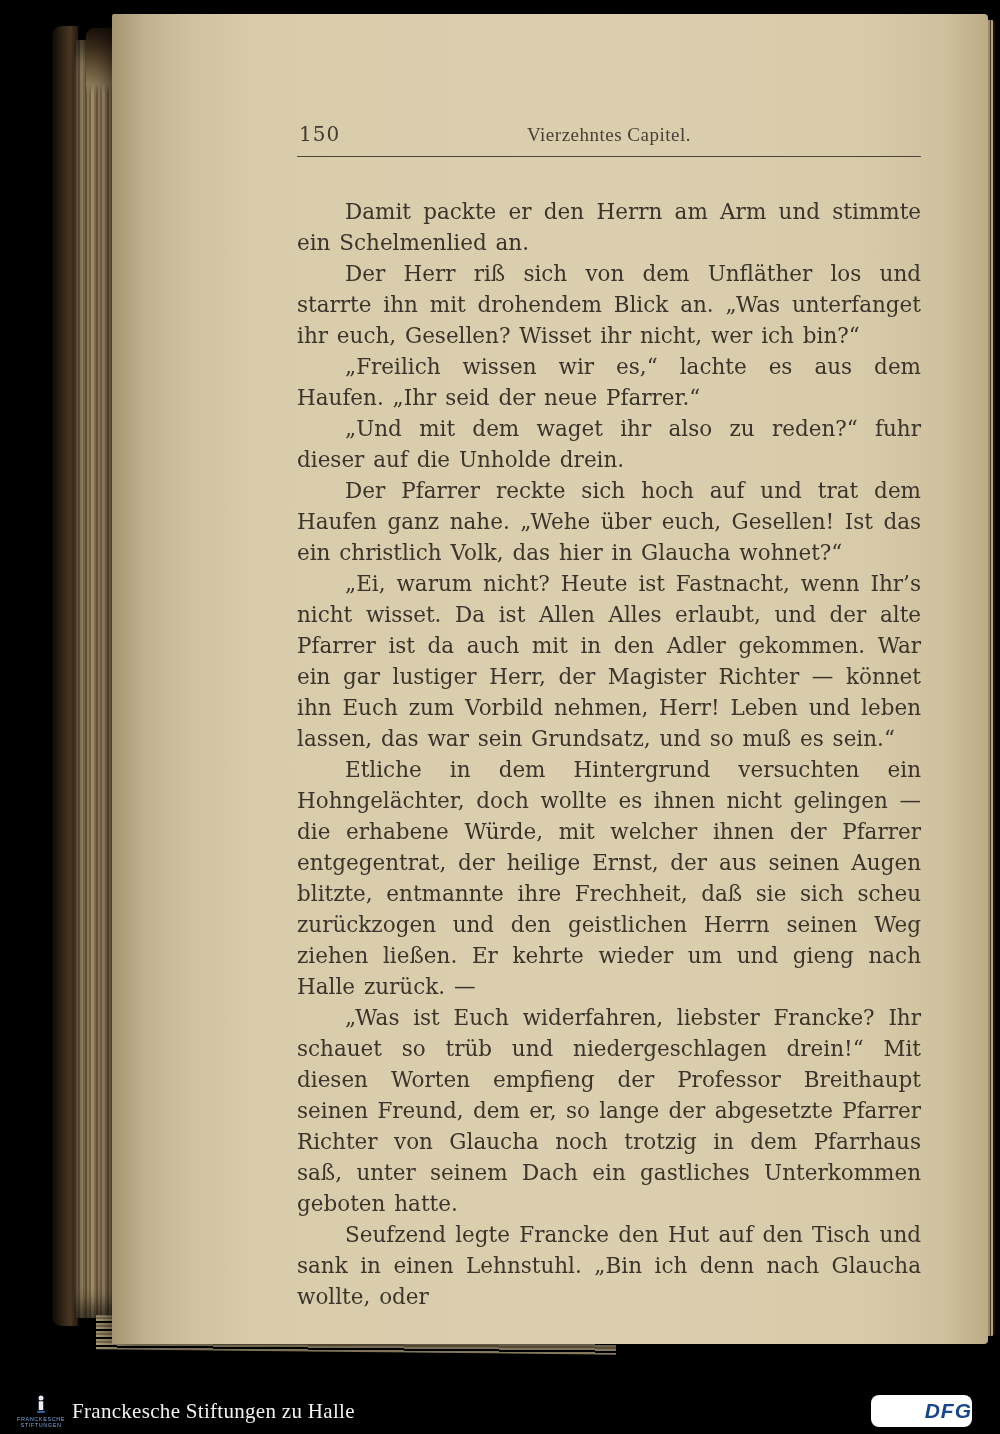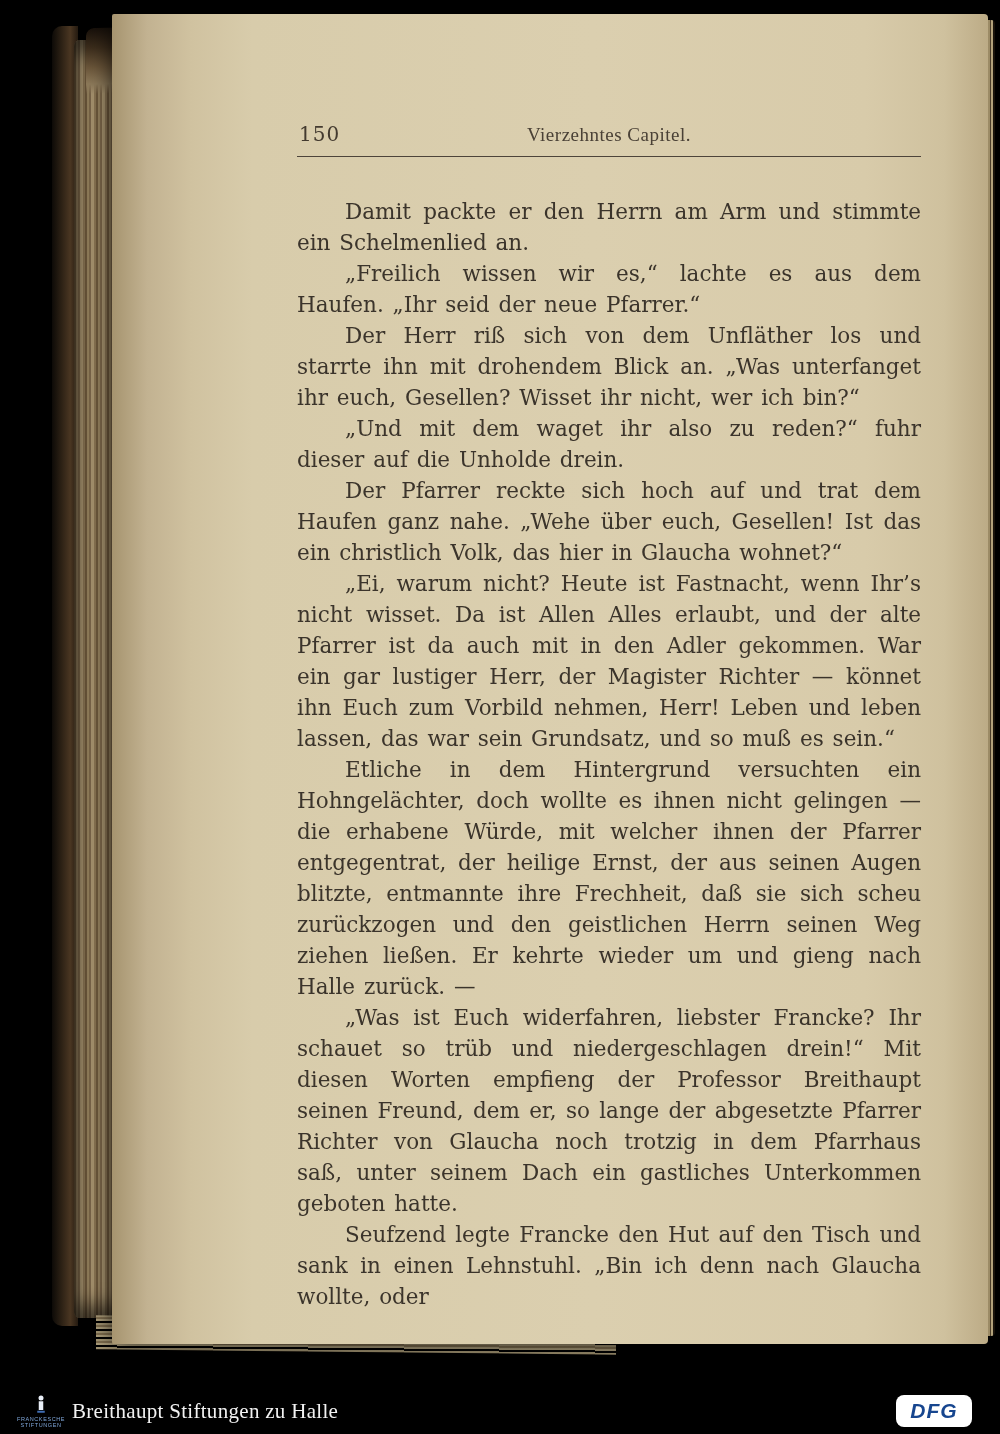--- a/index.html
+++ b/index.html
@@ -138,8 +138,8 @@
 
         <div class="body-text">
           <p>Damit packte er den Herrn am Arm und stimmte ein Schelmenlied an.</p>
+          <p>Der Herr riß sich von dem Unfläther los und starrte ihn mit drohendem Blick an. „Was unterfanget ihr euch, Gesellen? Wisset ihr nicht, wer ich bin?“</p>
           <p>„Freilich wissen wir es,“ lachte es aus dem Haufen. „Ihr seid der neue Pfarrer.“</p>
-          <p>Der Herr riß sich von dem Unfläther los und starrte ihn mit drohendem Blick an. „Was unterfanget ihr euch, Gesellen? Wisset ihr nicht, wer ich bin?“</p>
           <p>„Und mit dem waget ihr also zu reden?“ fuhr dieser auf die Unholde drein.</p>
           <p>Der Pfarrer reckte sich hoch auf und trat dem Haufen ganz nahe. „Wehe über euch, Gesellen! Ist das ein christlich Volk, das hier in Glaucha wohnet?“</p>
           <p>„Ei, warum nicht? Heute ist Fastnacht, wenn Ihr’s nicht wisset. Da ist Allen Alles erlaubt, und der alte Pfarrer ist da auch mit in den Adler gekommen. War ein gar lustiger Herr, der Magister Richter — könnet ihn Euch zum Vorbild nehmen, Herr! Leben und leben lassen, das war sein Grundsatz, und so muß es sein.“</p>

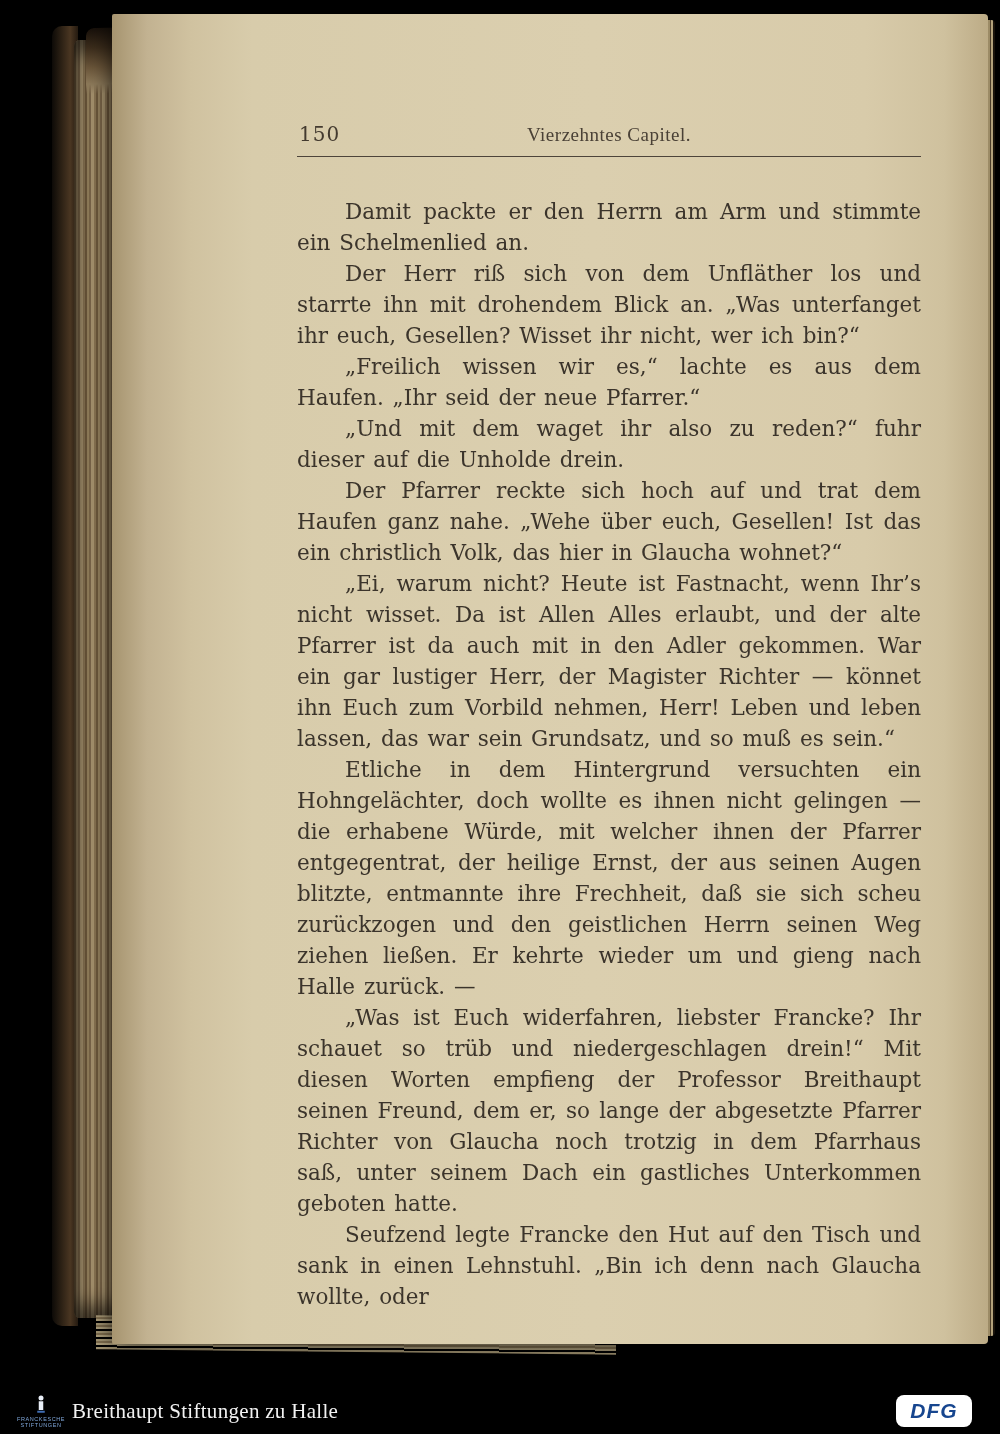--- a/index.html
+++ b/index.html
@@ -164,7 +164,7 @@
         <div>STIFTUNGEN</div>
       </div>
     </div>
-    <div class="inst-name">Breithaupt Stiftungen zu Halle</div>
+    <div class="inst-name">Franckesche Stiftungen zu Halle</div>
     <div class="dfg">
       <span>DFG</span>
     </div>

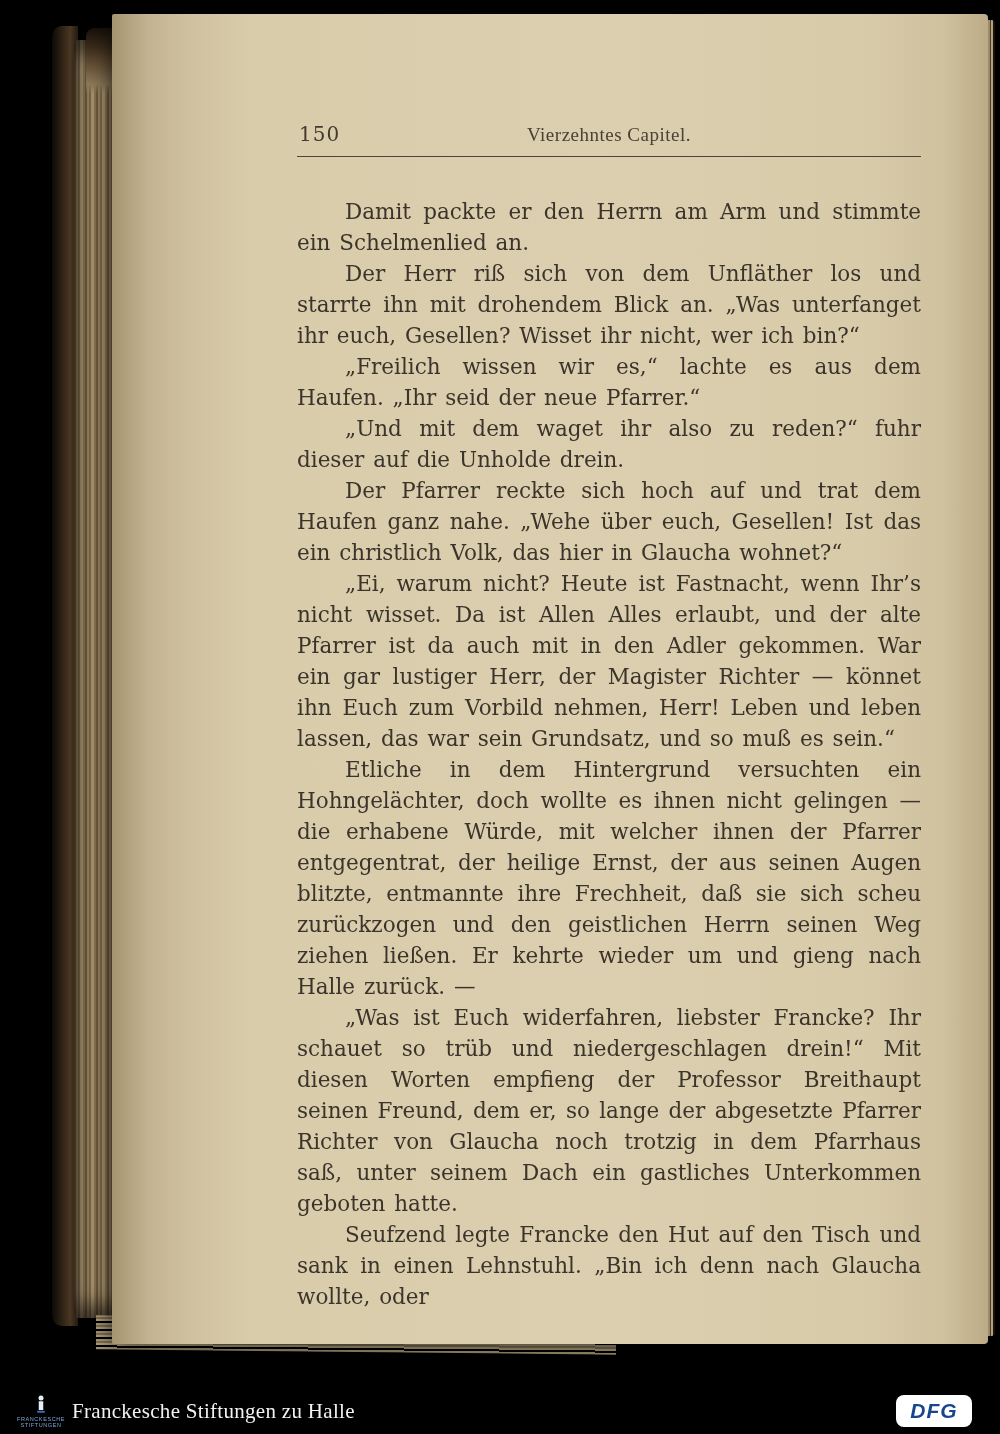--- a/index.html
+++ b/index.html
@@ -107,8 +107,9 @@
     margin-left:auto;margin-right:28px;
     width:76px;height:32px;border-radius:8px;
     background:#fff;
-    display:flex;align-items:center;justify-content:center;
+    display:flex;align-items:center;justify-content:flex-end;
     cursor:pointer;
+    padding-left:25px;
   }
   .dfg span{
     font-family:"Liberation Sans", sans-serif;

